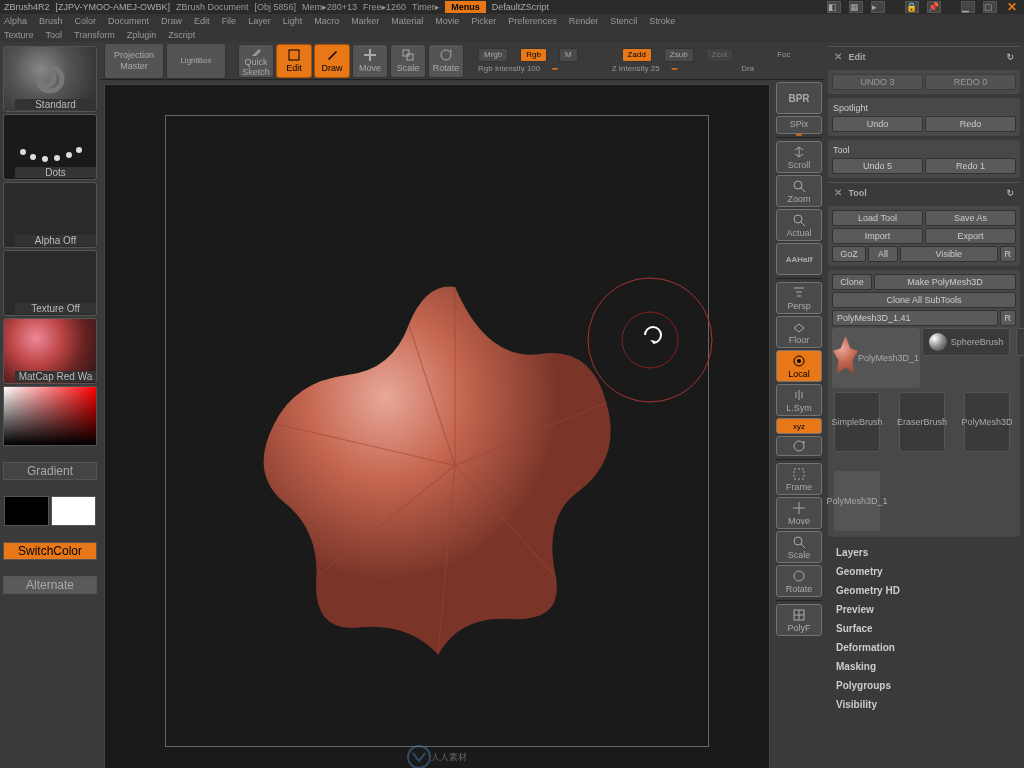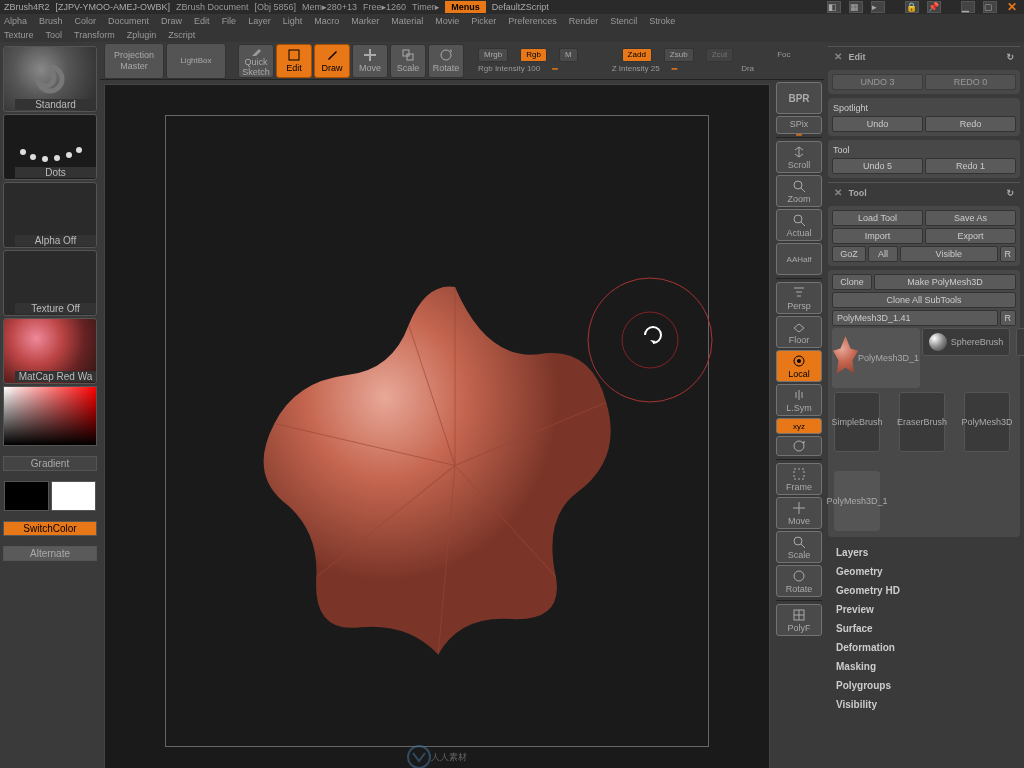--- a/index.html
+++ b/index.html
@@ -287,7 +287,7 @@
             <span>Actual</span>
           </div>
         <div class="rbtn">
-            <span style="font-size:8px;font-weight:normal">AAHalf</span>
+            <span style="font-size:8px;font-weight:bold">AAHalf</span>
           </div>
         <div class="divider"></div>
         <div class="rbtn">

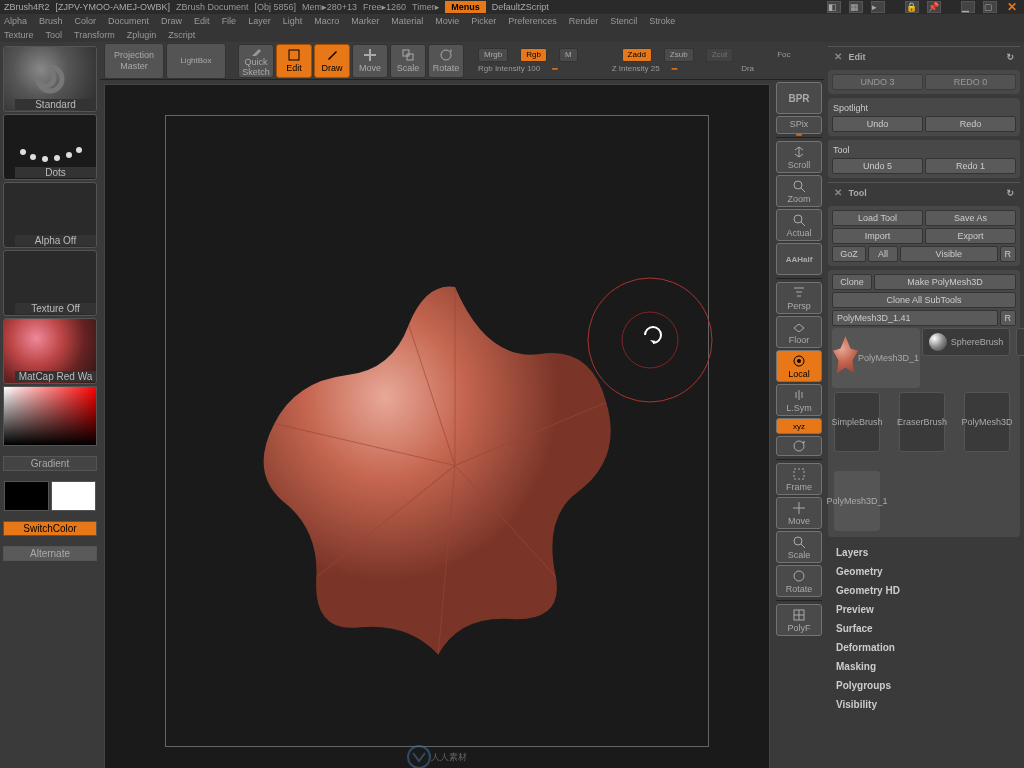--- a/index.html
+++ b/index.html
@@ -25,7 +25,7 @@
 .picker .idot{position:absolute;top:4px;left:4px;width:4px;height:4px;border:1px solid #fff;border-radius:50%}
 .swatches{display:flex;gap:2px;margin:2px}
 .swatch{width:45px;height:30px;border:1px solid #555}
-.btnsmall{background:#444;border:1px solid #555;width:94px;margin:10px auto;text-align:center;padding:1px 0;font-size:10px}
+.btnsmall{background:#444;border:1px solid #555;width:94px;margin:16px auto;text-align:center;padding:1px 0;font-size:12px}
 .btnorange{background:#e87817;color:#000}
 .leftbtn{background:#545454;border:1px solid #333;border-radius:3px;text-align:center;padding:8px 4px;width:60px;height:36px;font-size:8px;display:flex;flex-direction:column;align-items:center;justify-content:center;line-height:1.2}
 .toolbar{height:38px;background:#3a3a3a;display:flex;align-items:center;gap:2px;padding:2px 4px;border-bottom:1px solid #222}

